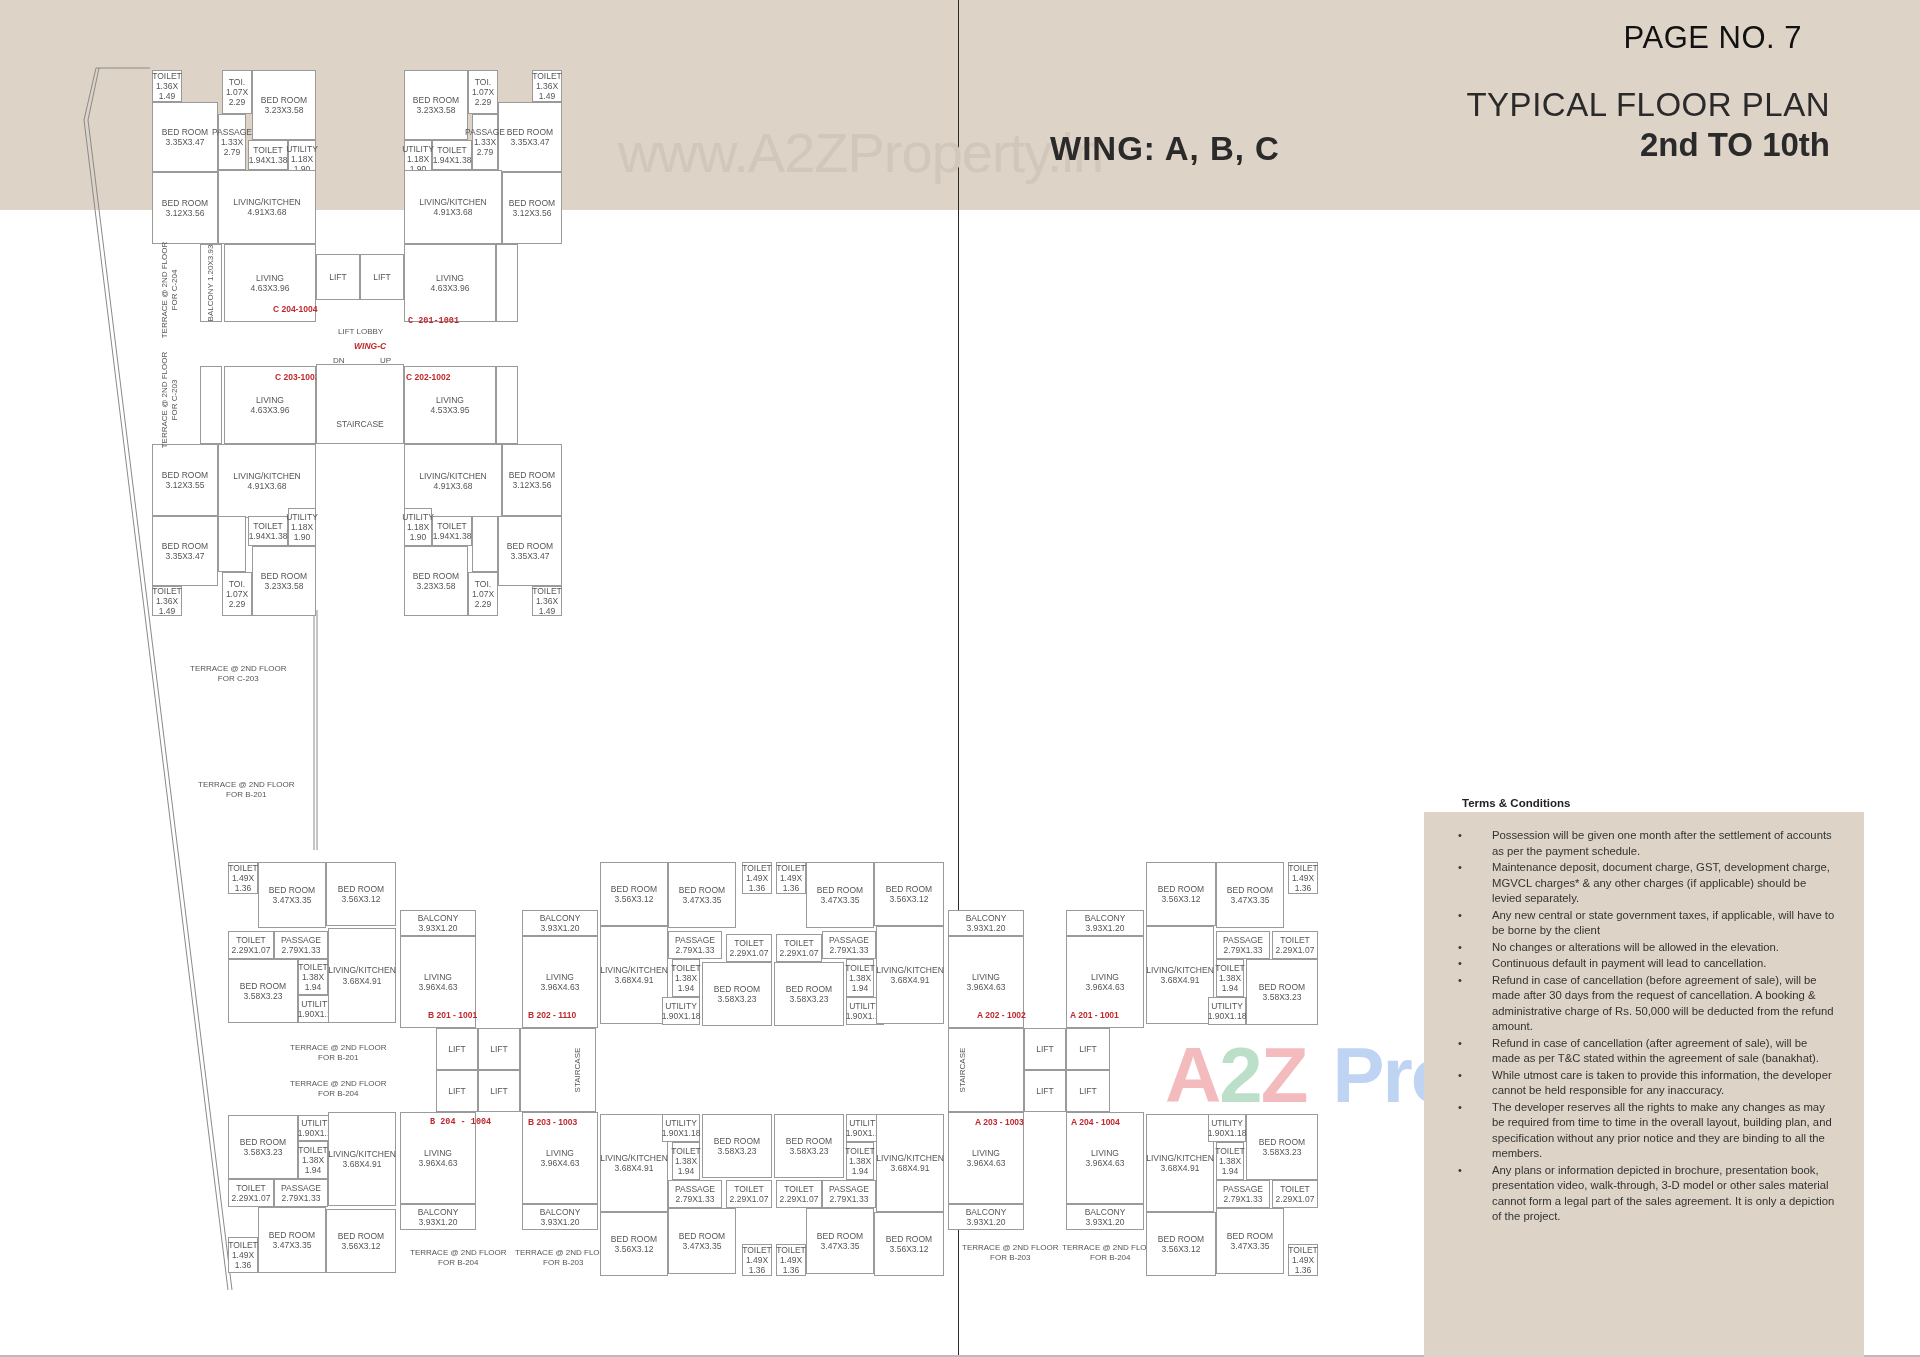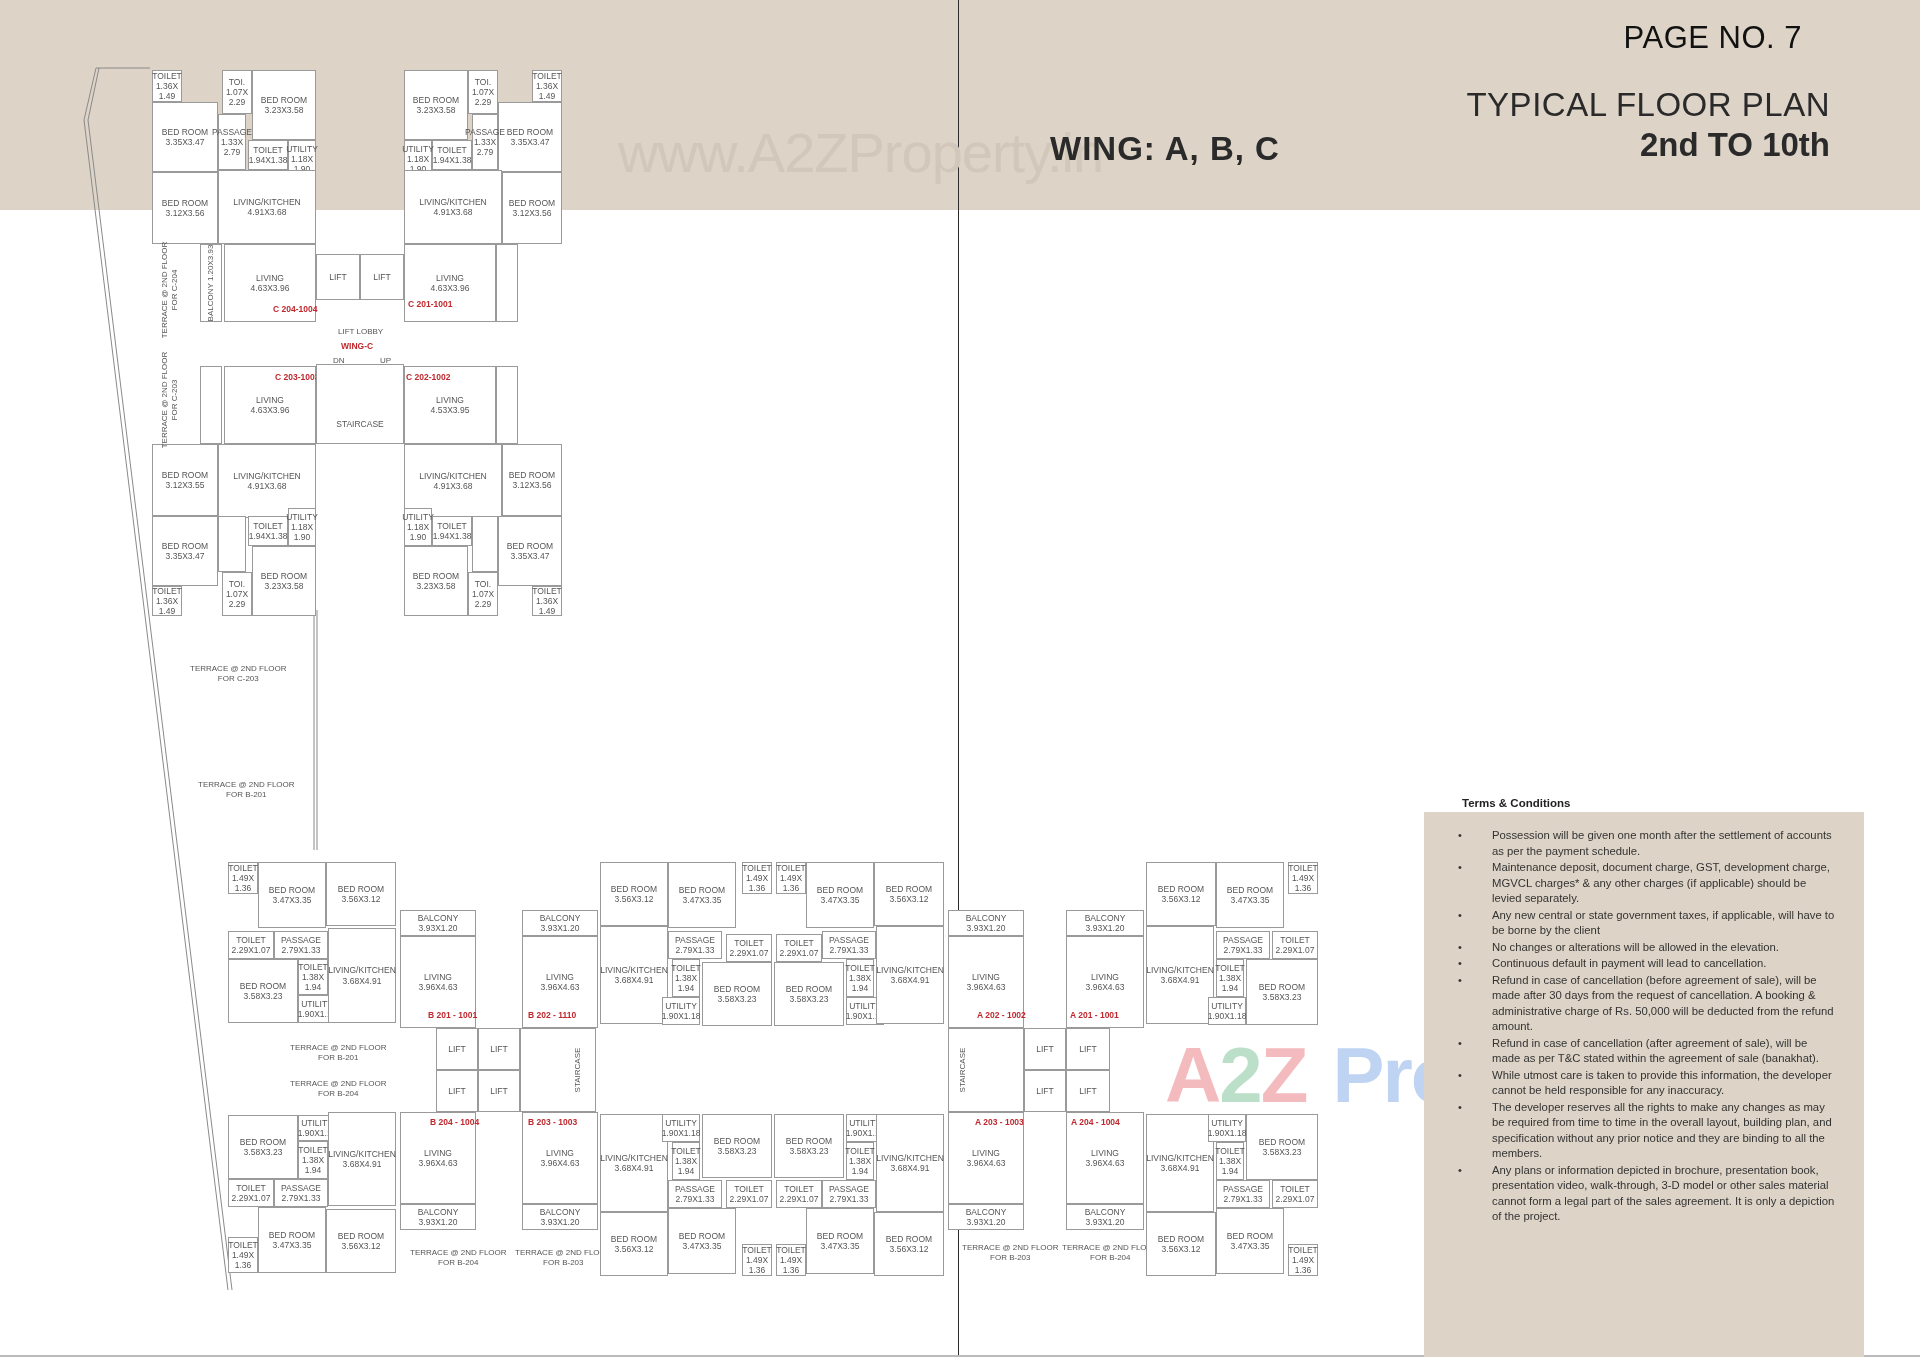--- a/index.html
+++ b/index.html
@@ -156,7 +156,7 @@
       <span>4.63X3.96</span>
     </div>
   <div class="room" style="left:496px;top:244px;width:22px;height:78px;"></div>
-  <div class="unit-tag" style="left:408px;top:299px;">C 201-1001</div>
+  <div class="unit-tag" style="left:408px;top:316px;font-family:Liberation Mono, monospace;">C 201-1001</div>
 
   <div class="lbl" style="left:338px;top:327px;">LIFT LOBBY</div>
   <div class="unit-tag" style="left:341px;top:341px;">WING-C</div>

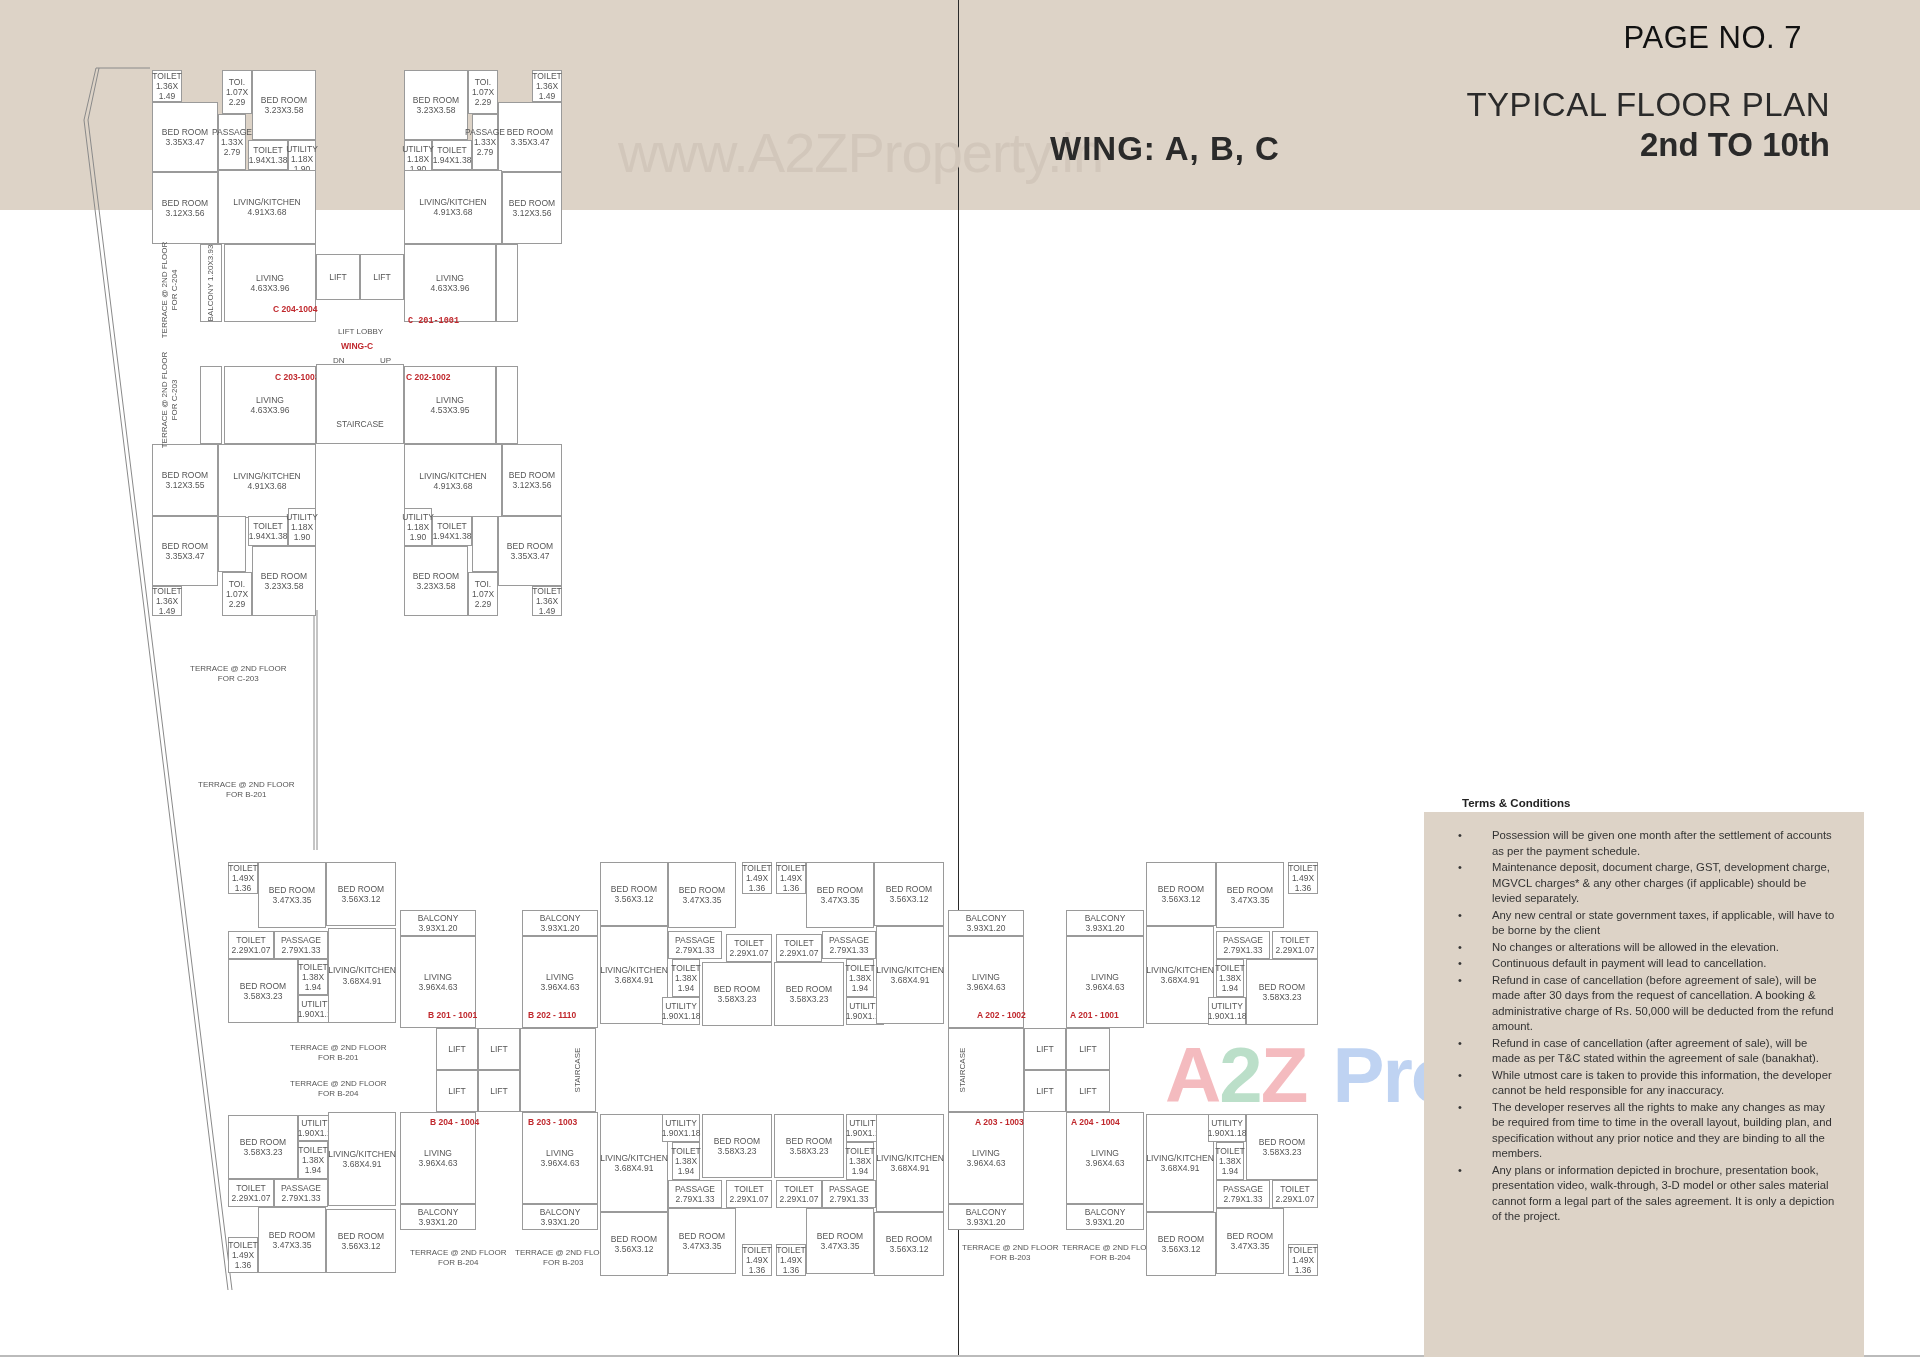--- a/index.html
+++ b/index.html
@@ -159,7 +159,7 @@
   <div class="unit-tag" style="left:408px;top:316px;font-family:Liberation Mono, monospace;">C 201-1001</div>
 
   <div class="lbl" style="left:338px;top:327px;">LIFT LOBBY</div>
-  <div class="unit-tag" style="left:341px;top:341px;">WING-C</div>
+  <div class="unit-tag" style="left:354px;top:341px;font-style:italic;">WING-C</div>
   <div class="lbl" style="left:333px;top:356px;">DN</div>
   <div class="lbl" style="left:380px;top:356px;">UP</div>
 

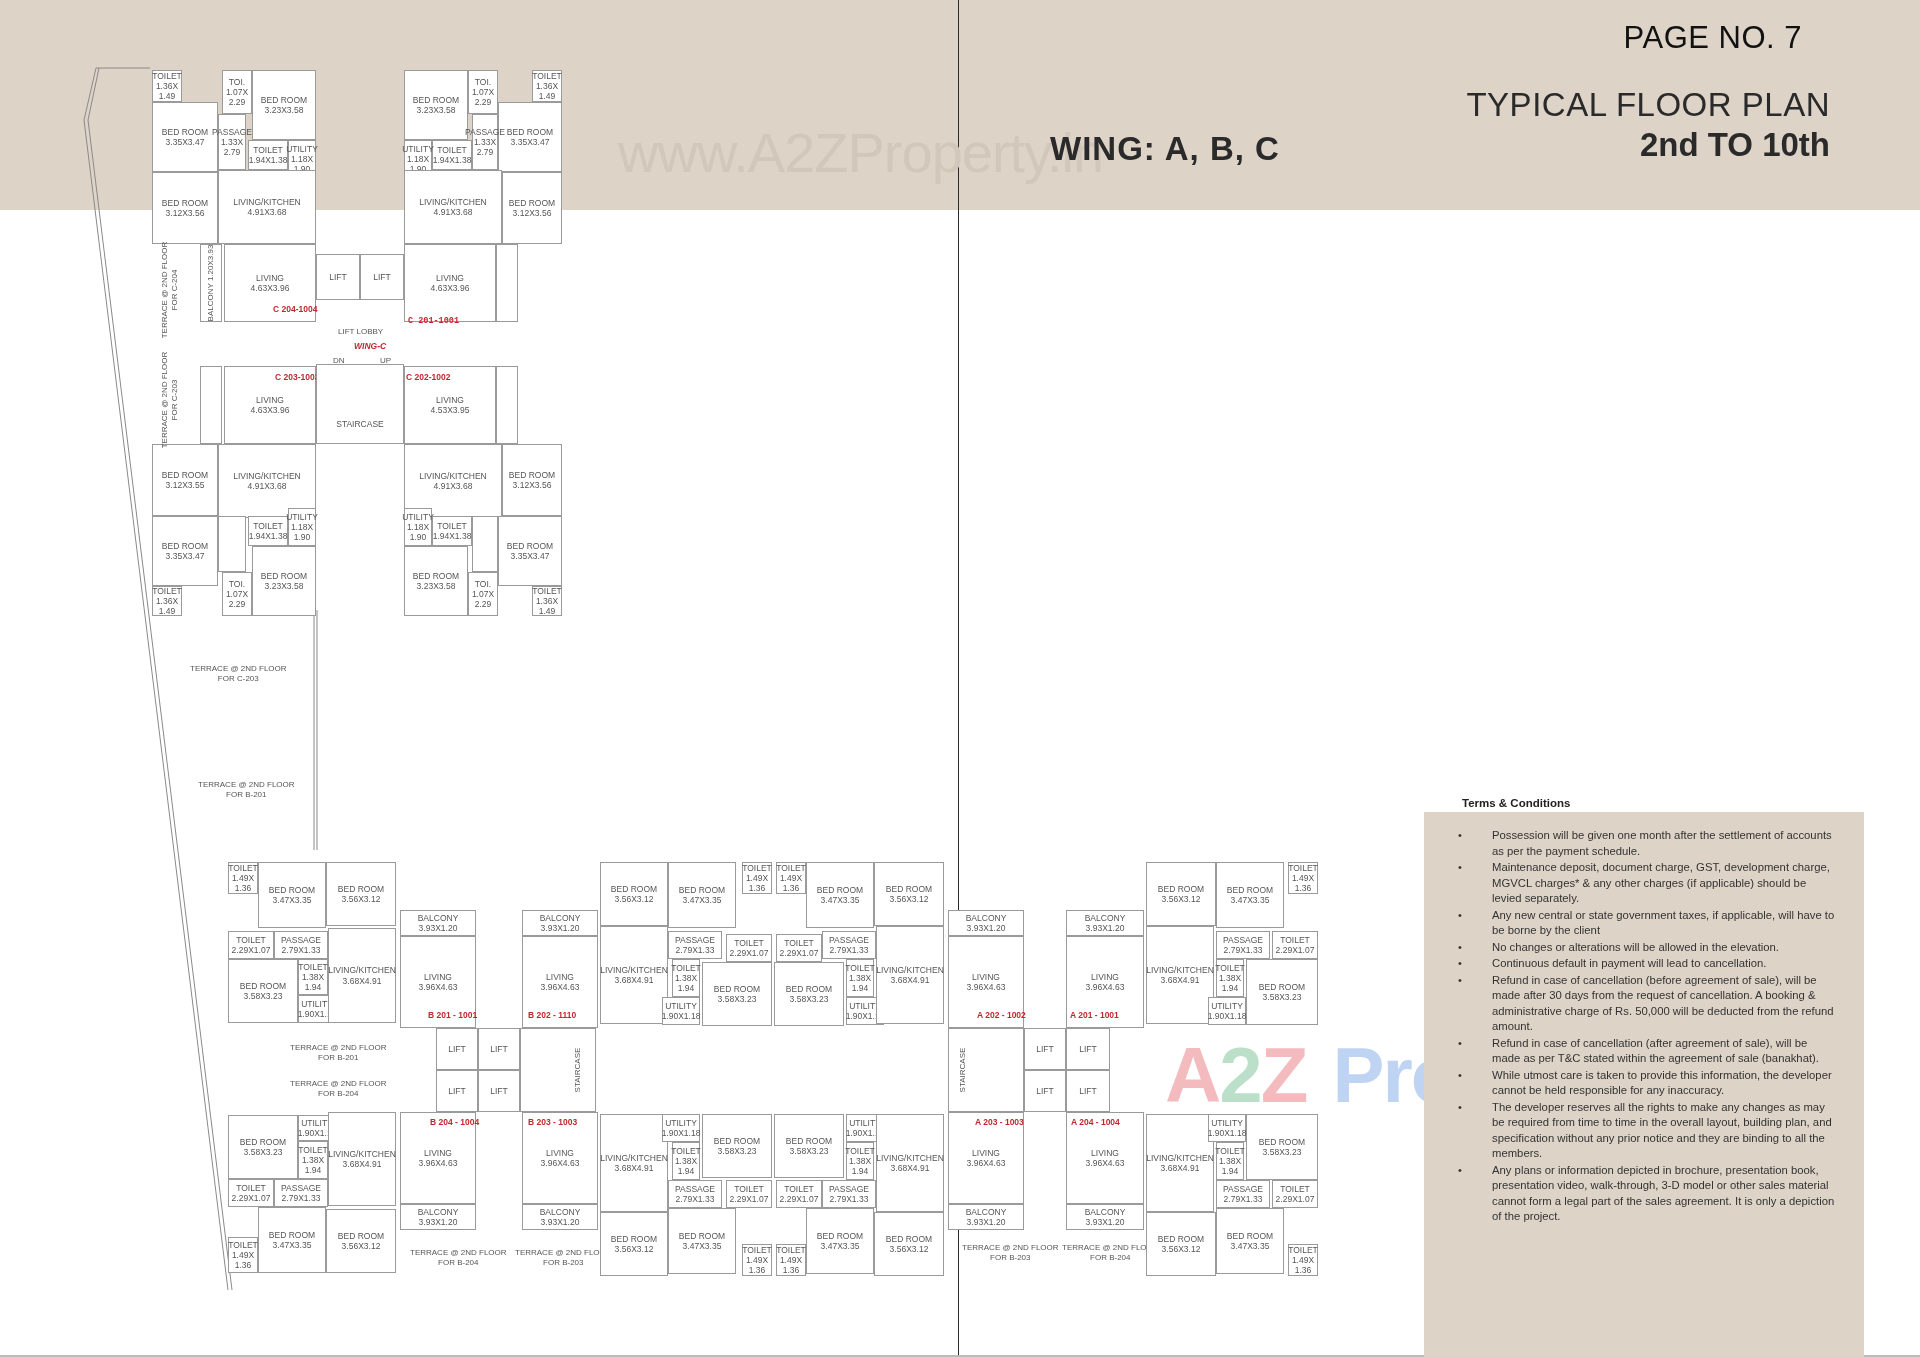--- a/index.html
+++ b/index.html
@@ -373,7 +373,7 @@
       <span class="nm">BALCONY</span>
       <span>3.93X1.20</span>
     </div>
-  <div class="unit-tag" style="left:430px;top:1117px;">B 204 - 1004</div>
+  <div class="unit-tag" style="left:430px;top:1117px;font-family:Liberation Mono, monospace;">B 204 - 1004</div>
   <div class="lbl" style="left:410px;top:1248px;"><span>TERRACE @ 2ND FLOOR</span><br><span>FOR B-204</span></div>
 
   <div class="room" style="left:522px;top:1112px;width:76px;height:92px;">

